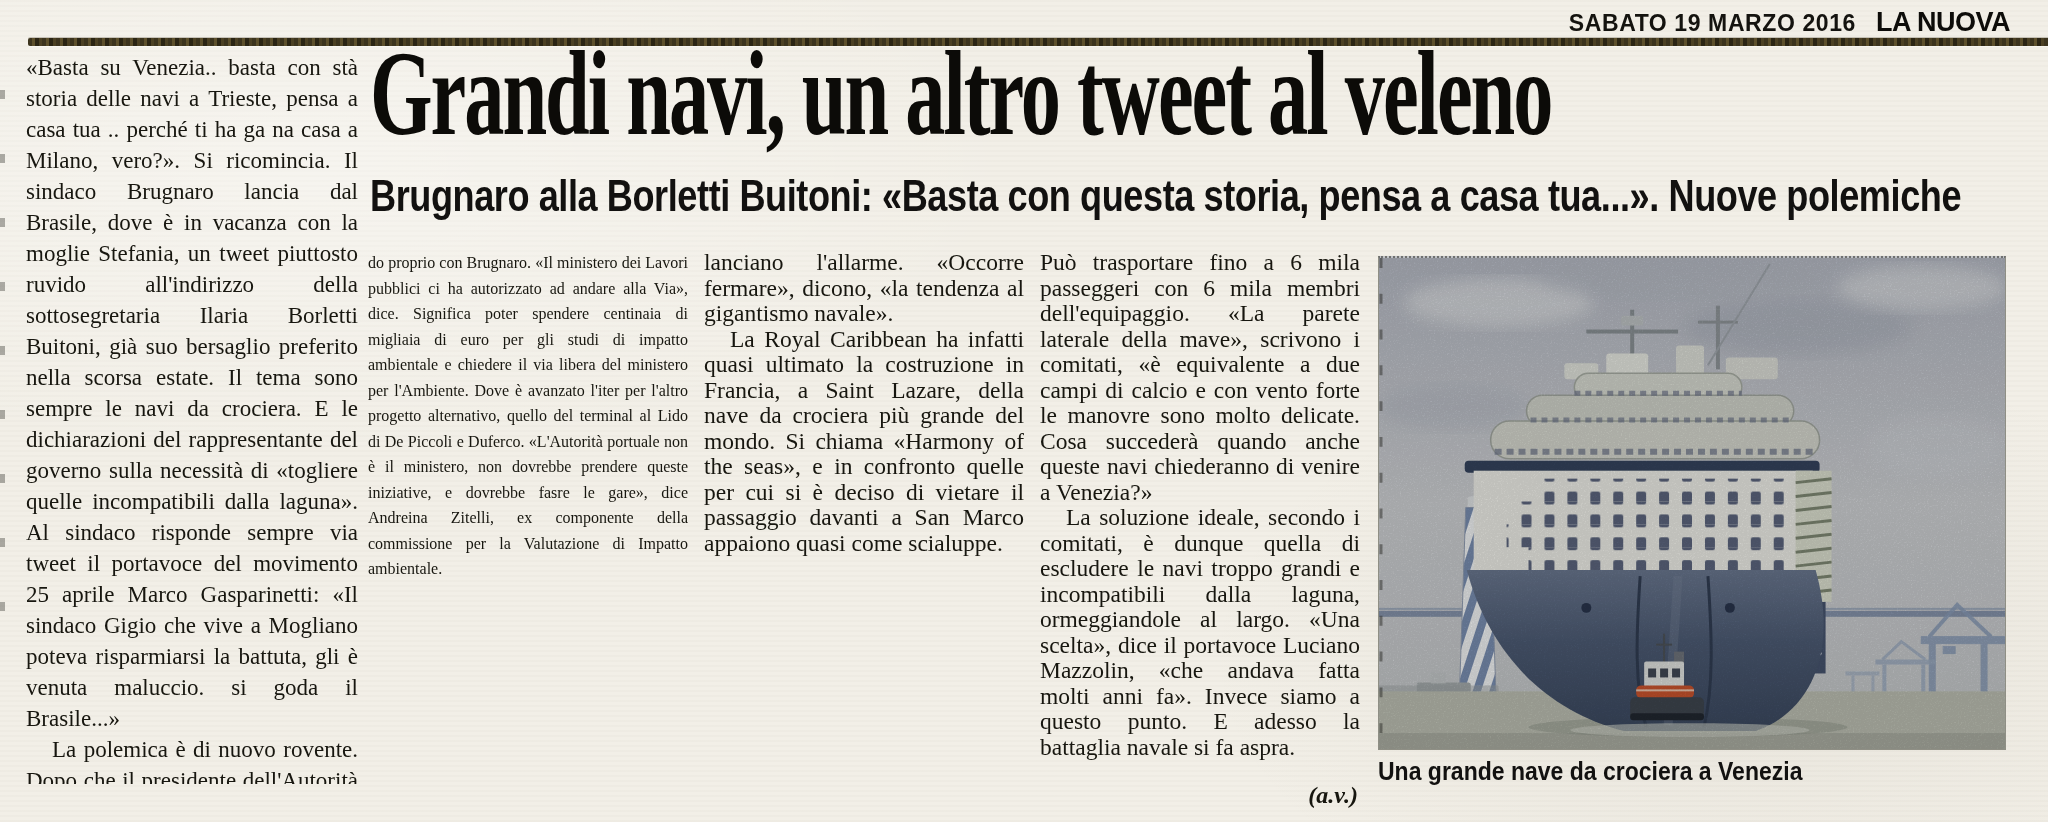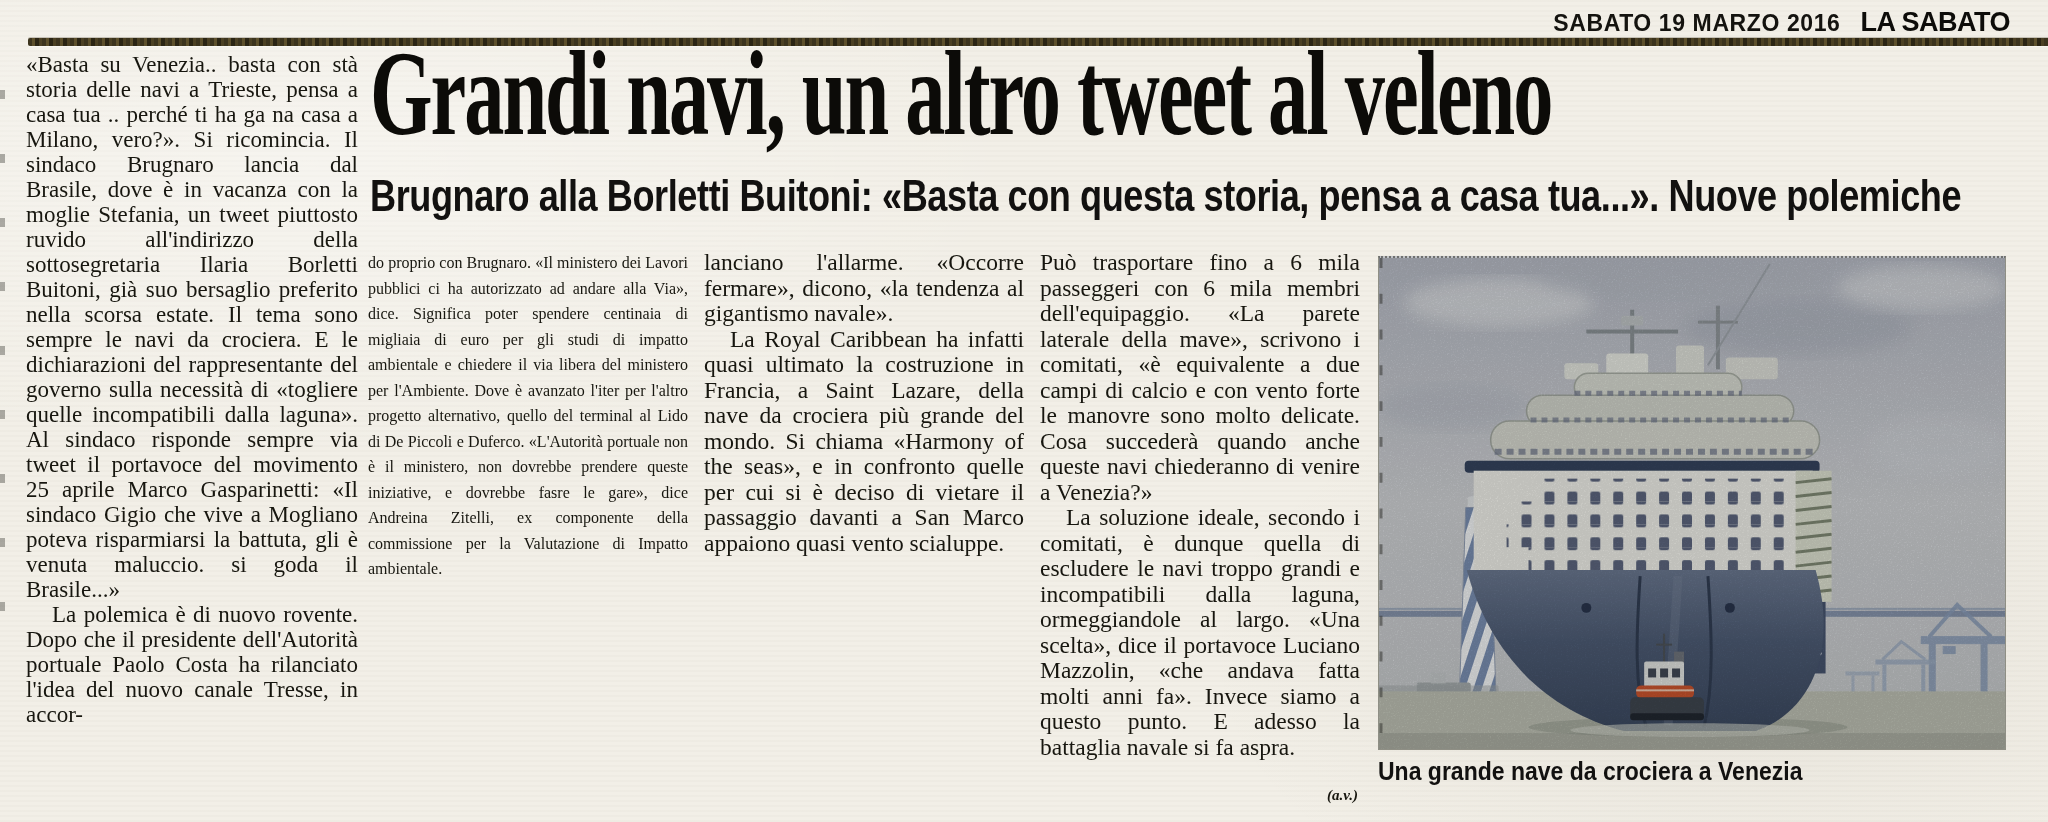--- a/index.html
+++ b/index.html
@@ -60,7 +60,7 @@
 
   <div class="masthead">
     <span class="date">SABATO 19 MARZO 2016</span>
-    <span class="brand">LA SABATO</span>
+    <span class="brand">LA NUOVA</span>
   </div>
 
   <div class="top-rule"></div>

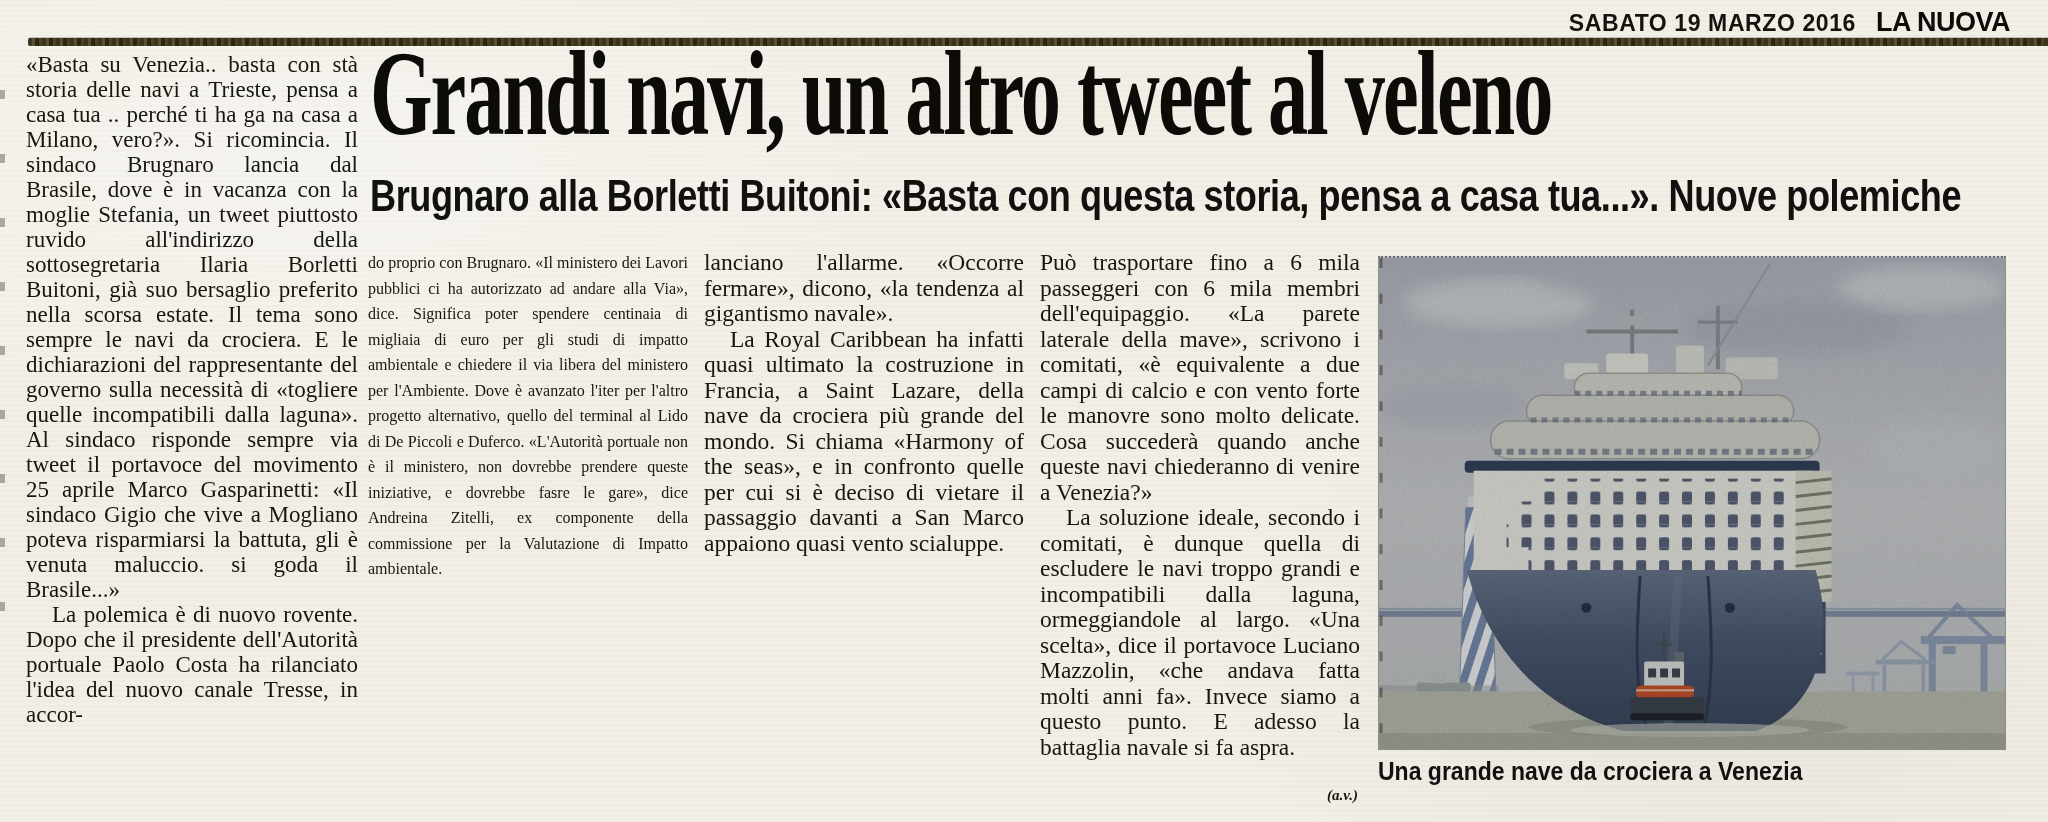--- a/index.html
+++ b/index.html
@@ -37,7 +37,7 @@
   .col{position:absolute;text-align:justify;overflow:hidden;}
   .col p{margin:0;}
   .col p.indent{text-indent:26px;}
-  .col1{left:26px;top:52px;width:332px;height:732px;font-size:23px;line-height:25px;}
+  .col1{left:26px;top:52px;width:332px;height:732px;font-size:23px;line-height:31px;}
   .col2{left:368px;top:250px;width:320px;height:564px;font-size:16px;line-height:25.5px;}
   .col3{left:704px;top:250px;width:320px;height:564px;font-size:23.5px;line-height:25.5px;}
   .col4{left:1040px;top:250px;width:320px;height:564px;font-size:23.5px;line-height:25.5px;position:absolute;}

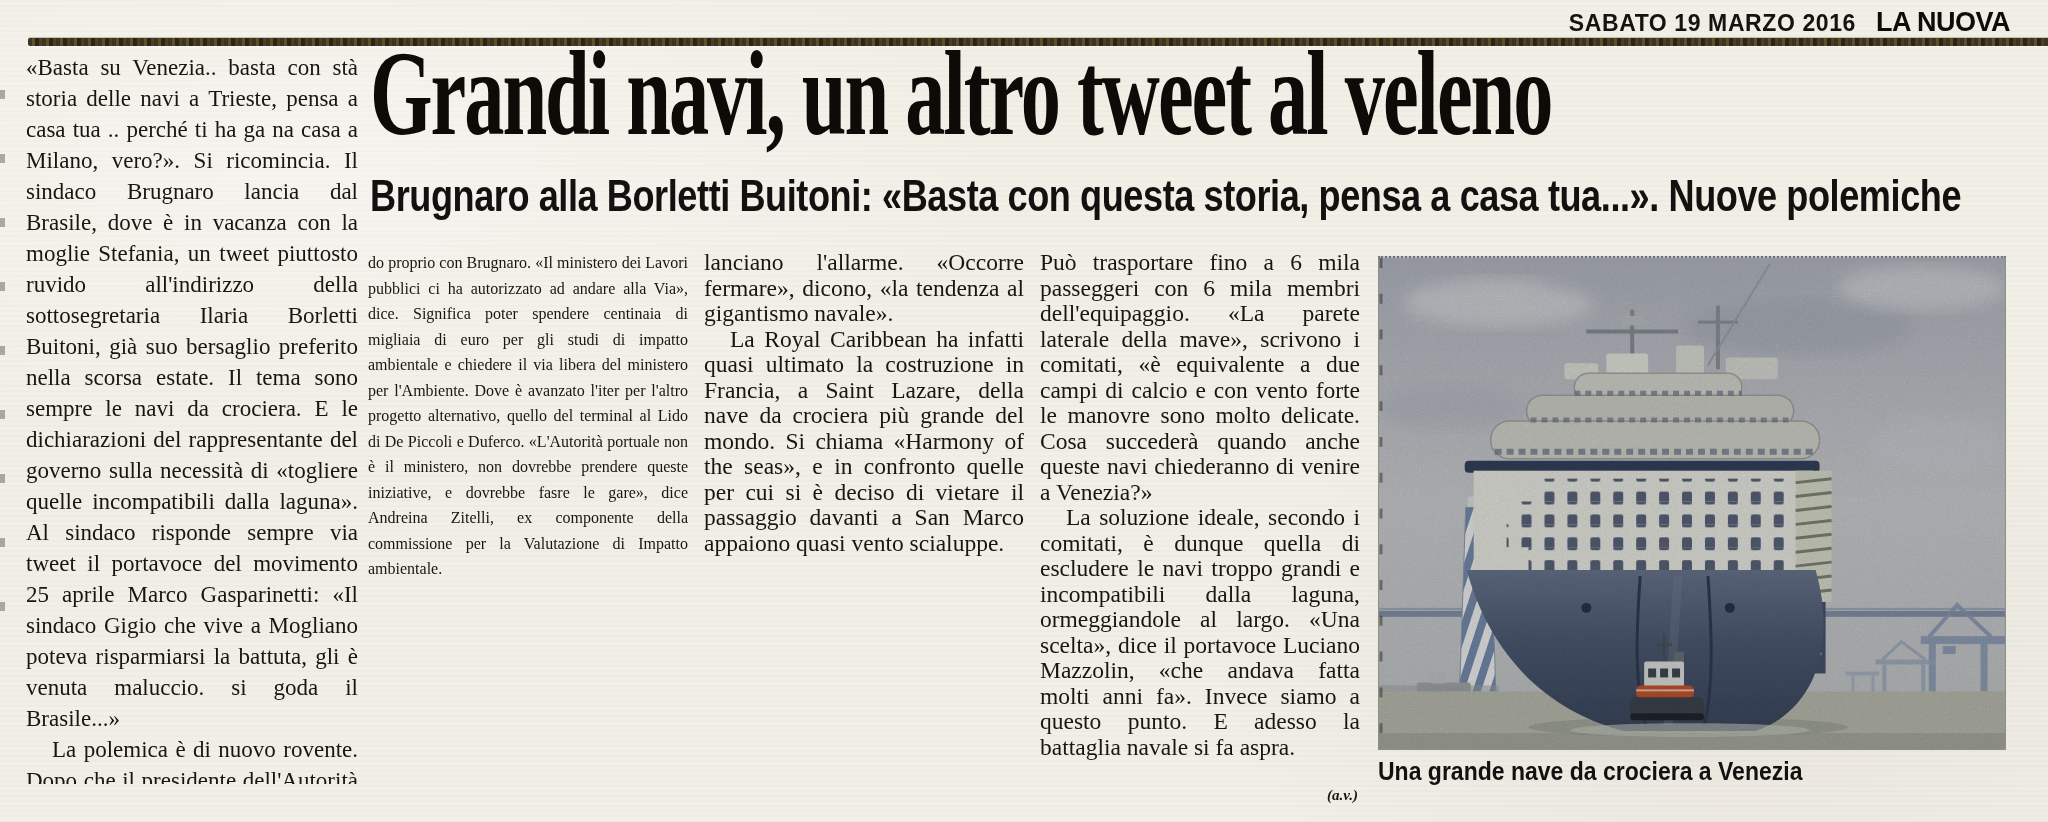--- a/index.html
+++ b/index.html
@@ -80,7 +80,7 @@
 
   <div class="col col3">
     <p>lanciano l'allarme. «Occorre fermare», dicono, «la tendenza al gigantismo navale».</p>
-    <p class="indent">La Royal Caribbean ha infatti quasi ultimato la costruzione in Francia, a Saint Lazare, della nave da crociera più grande del mondo. Si chiama «Harmony of the seas», e in confronto quelle per cui si è deciso di vietare il passaggio davanti a San Marco appaiono quasi vento scialuppe.</p>
+    <p class="indent">La Royal Caribbean ha infatti quasi ultimato la costruzione in Francia, a Saint Lazare, della nave da crociera più grande del mondo. Si chiama «Harmony of the seas», e in confronto quelle per cui si è deciso di vietare il passaggio davanti a San Marco appaiono quasi come scialuppe.</p>
   </div>
 
   <div class="col col4">

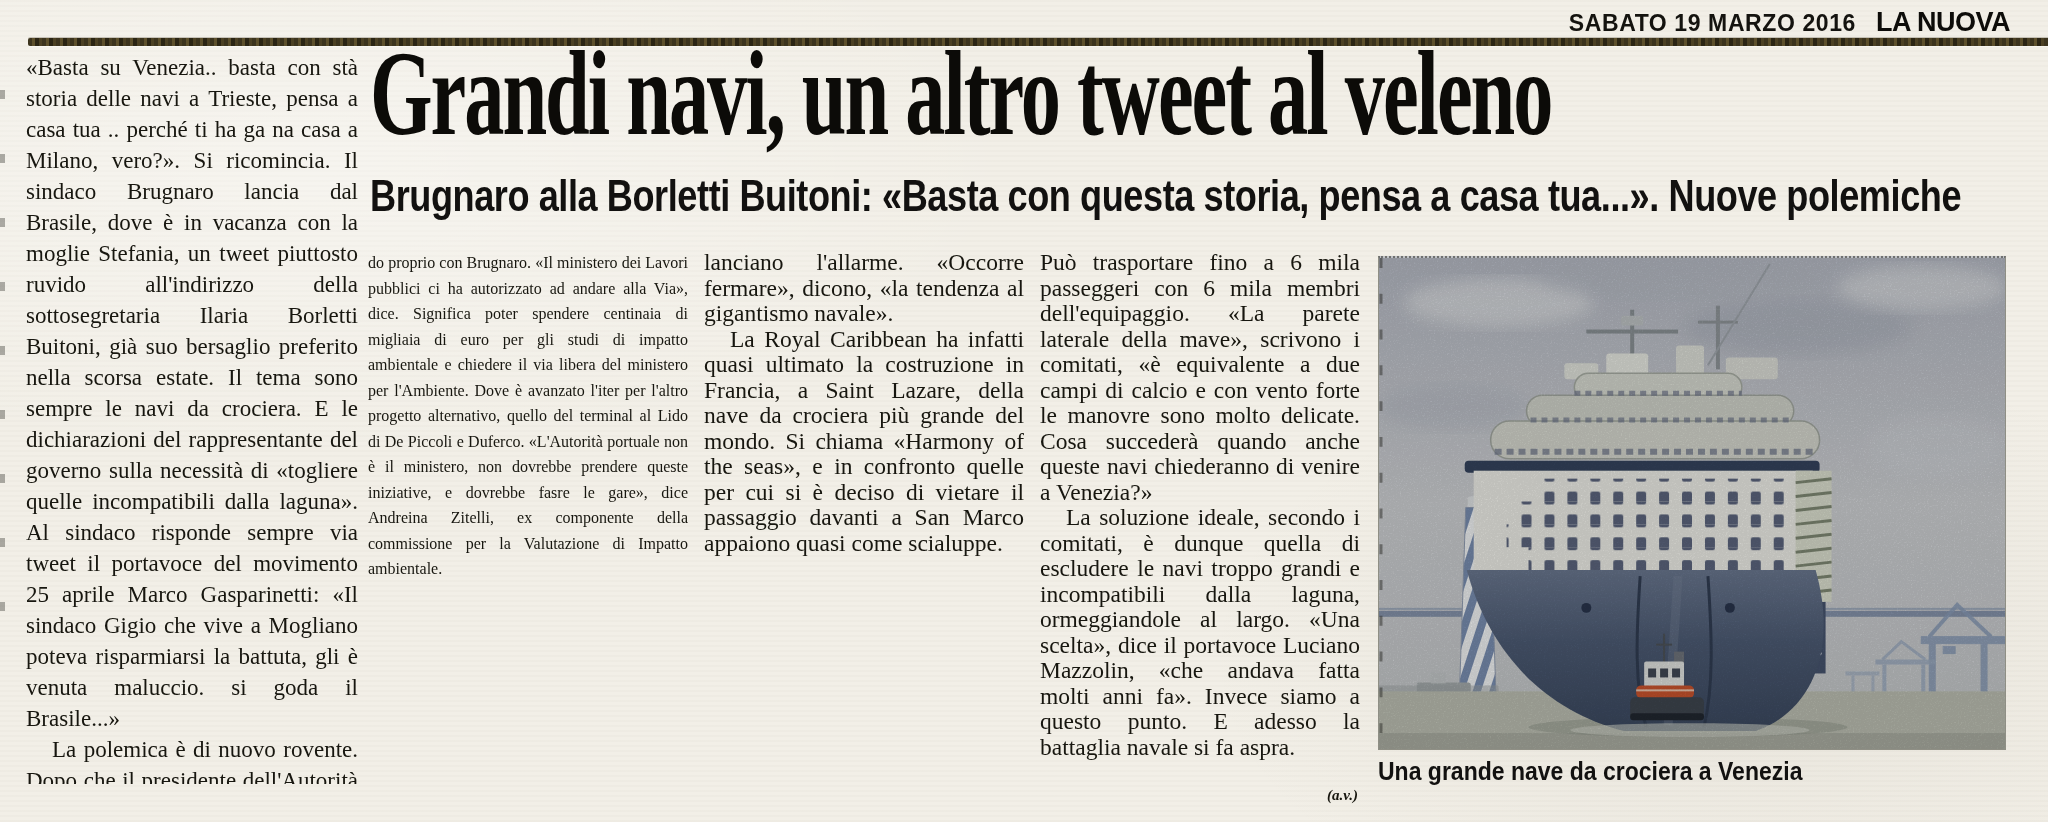--- a/index.html
+++ b/index.html
@@ -41,7 +41,7 @@
   .col2{left:368px;top:250px;width:320px;height:564px;font-size:16px;line-height:25.5px;}
   .col3{left:704px;top:250px;width:320px;height:564px;font-size:23.5px;line-height:25.5px;}
   .col4{left:1040px;top:250px;width:320px;height:564px;font-size:23.5px;line-height:25.5px;position:absolute;}
-  .sig{position:absolute;right:2px;top:533px;font-style:italic;font-weight:700;font-size:15px;
+  .sig{position:absolute;right:2px;top:533px;font-style:italic;font-weight:700;font-size:24px;
        background:transparent;}
 
   

